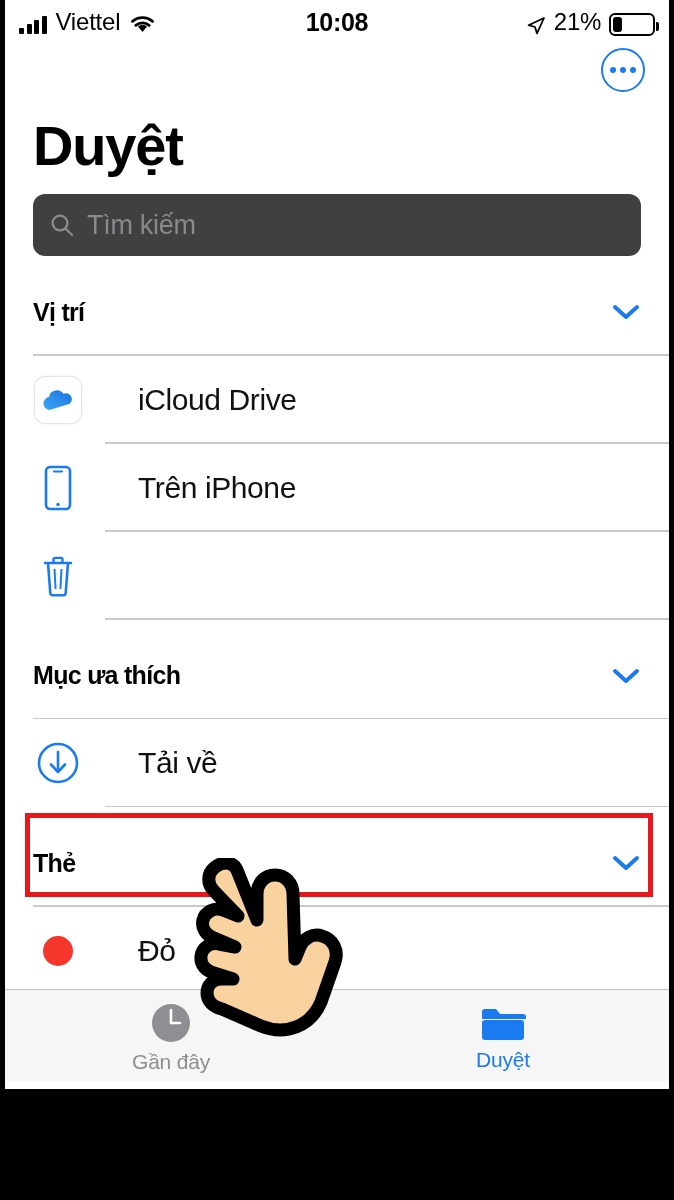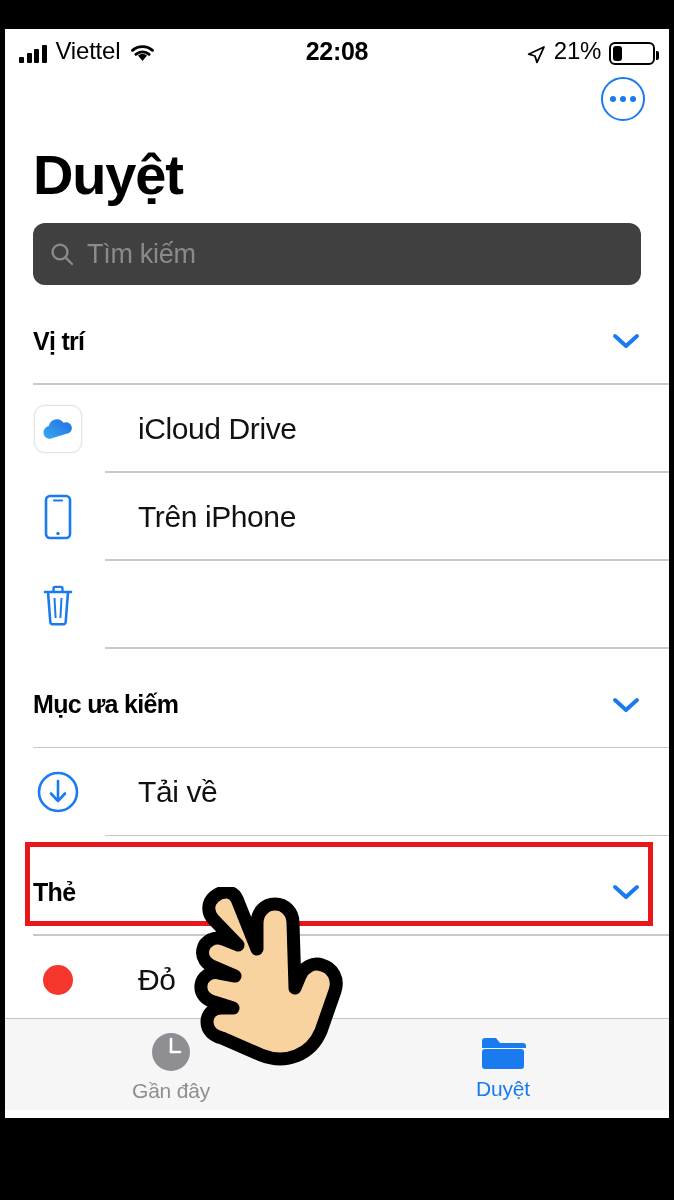--- a/index.html
+++ b/index.html
@@ -17,7 +17,6 @@
     border-right:5px solid #000;
     border-bottom:8px solid #000;
     overflow:hidden;
-    margin-top:29px;
   }
 
   

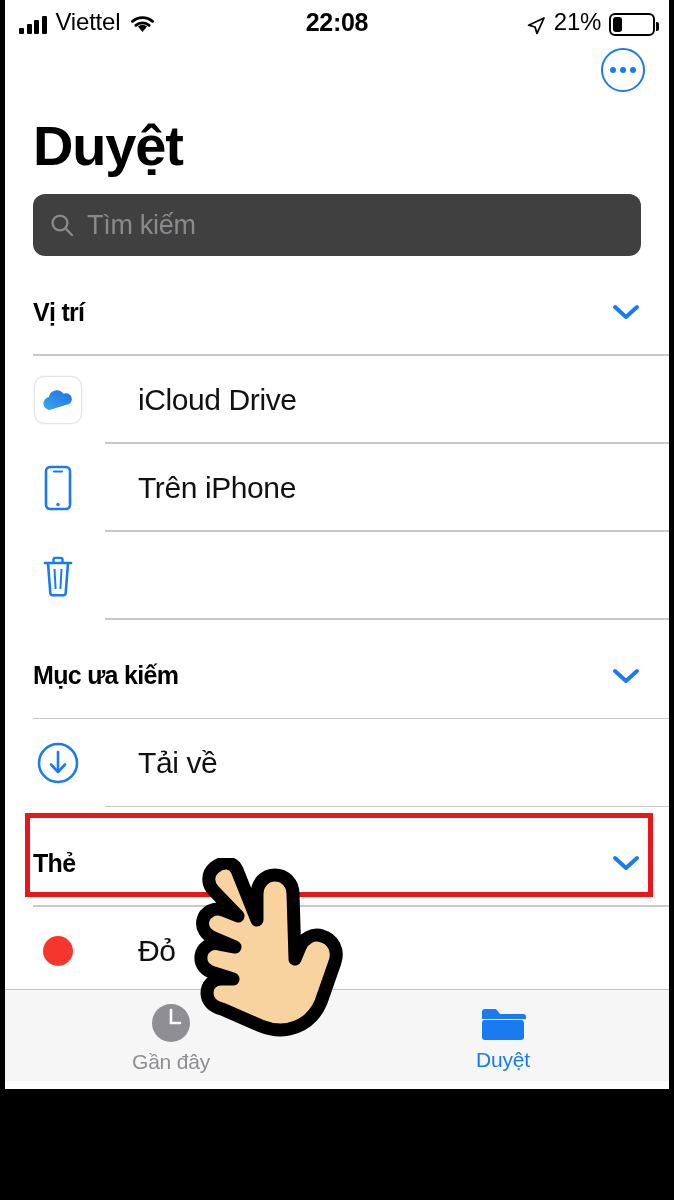--- a/index.html
+++ b/index.html
@@ -192,7 +192,7 @@
       </svg>
     </div>
 
-    <div class="sb-time">22:08</div>
+    <div class="sb-time">10:08</div>
 
     <div class="sb-right">
       <svg class="loc-arrow" viewBox="0 0 20 20">

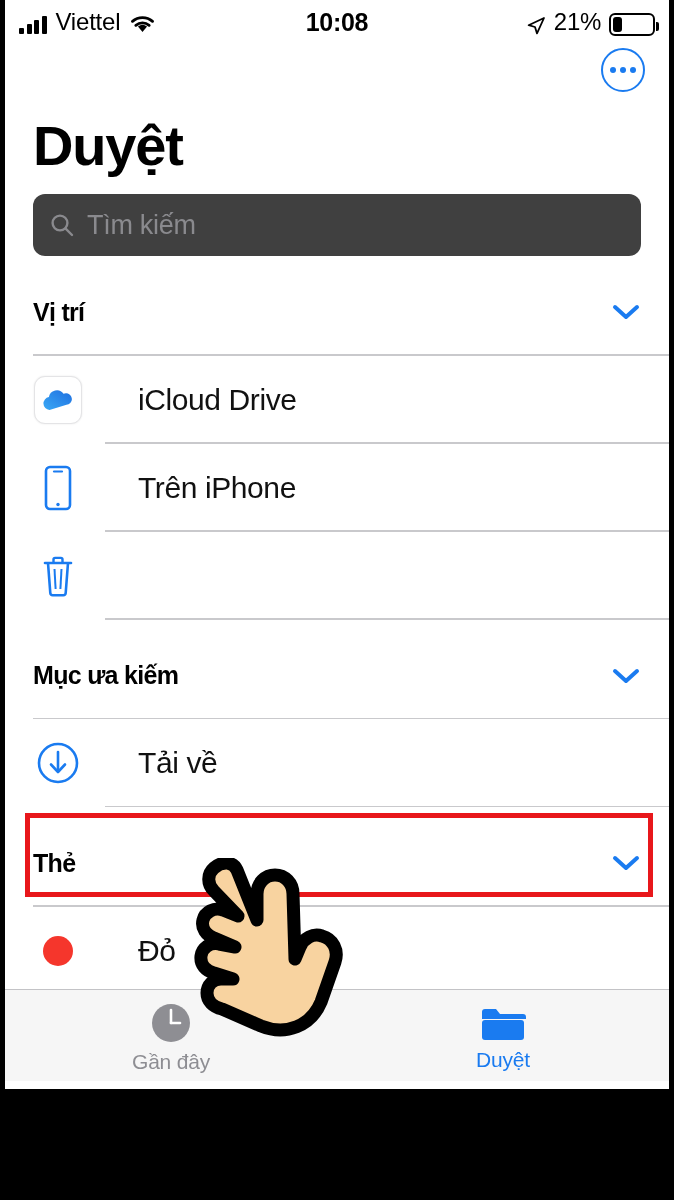--- a/index.html
+++ b/index.html
@@ -283,7 +283,7 @@
 
   <div class="section">
     <div class="section-header">
-      <div class="section-title">Mục ưa kiếm</div>
+      <div class="section-title">Mục ưa thích</div>
       <svg class="chev" viewBox="0 0 30 20">
         <path d="M4 5 L15 15 L26 5" fill="none" stroke="#1a7bf0" stroke-width="4" stroke-linecap="round" stroke-linejoin="round"></path>
       </svg>

